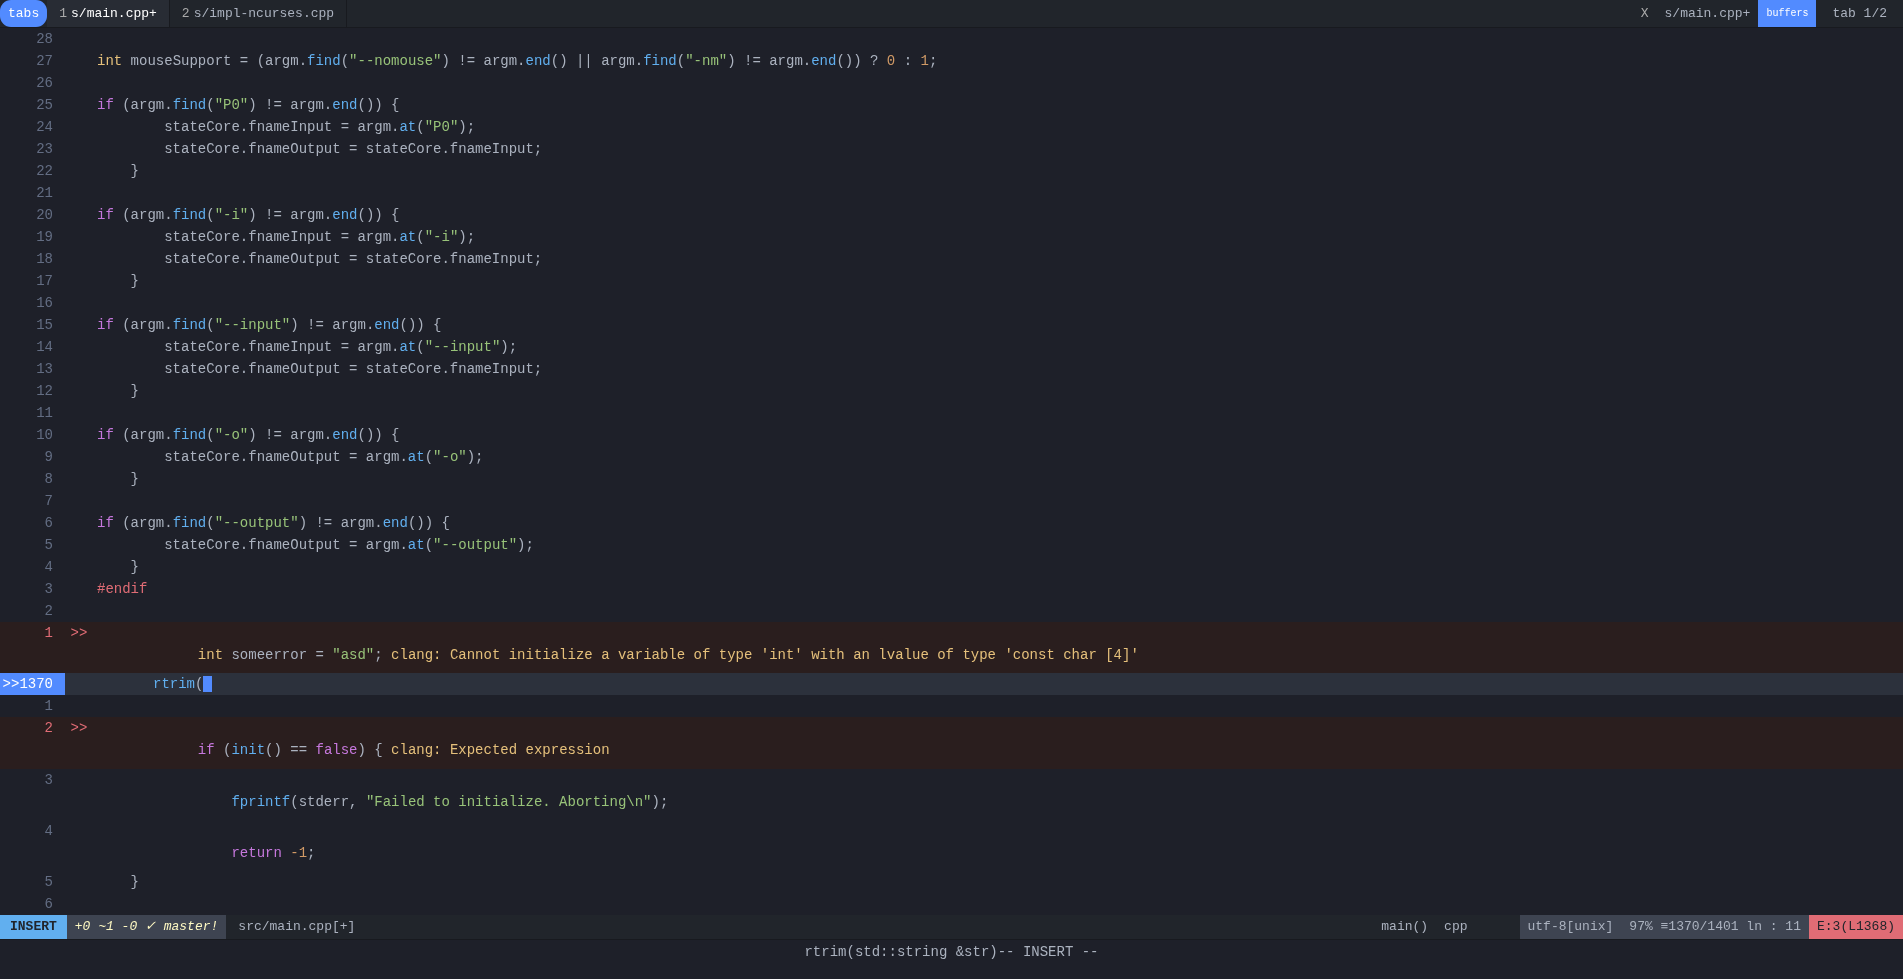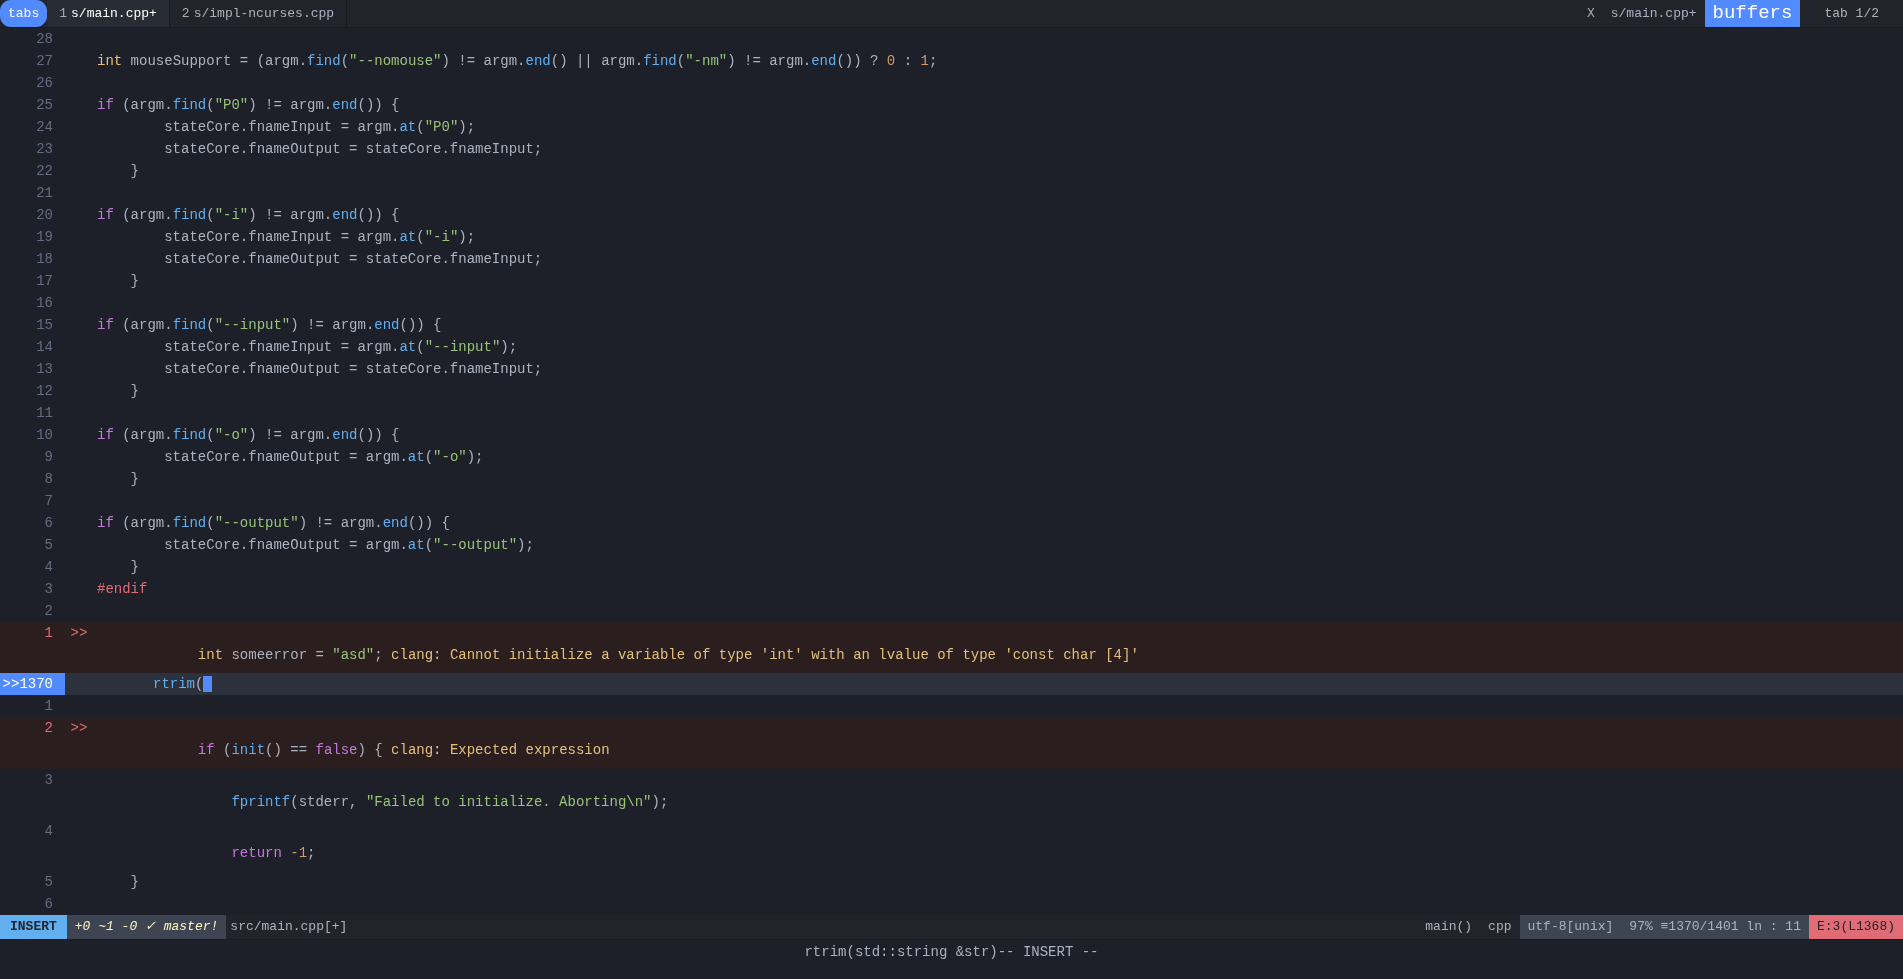--- a/index.html
+++ b/index.html
@@ -74,7 +74,7 @@
       background: #528bff;
       color: #fff;
       padding: 2px 8px;
-      font-size: 19px;
+      font-size: 10px;
       height: 100%;
       display: flex;
       align-items: center;

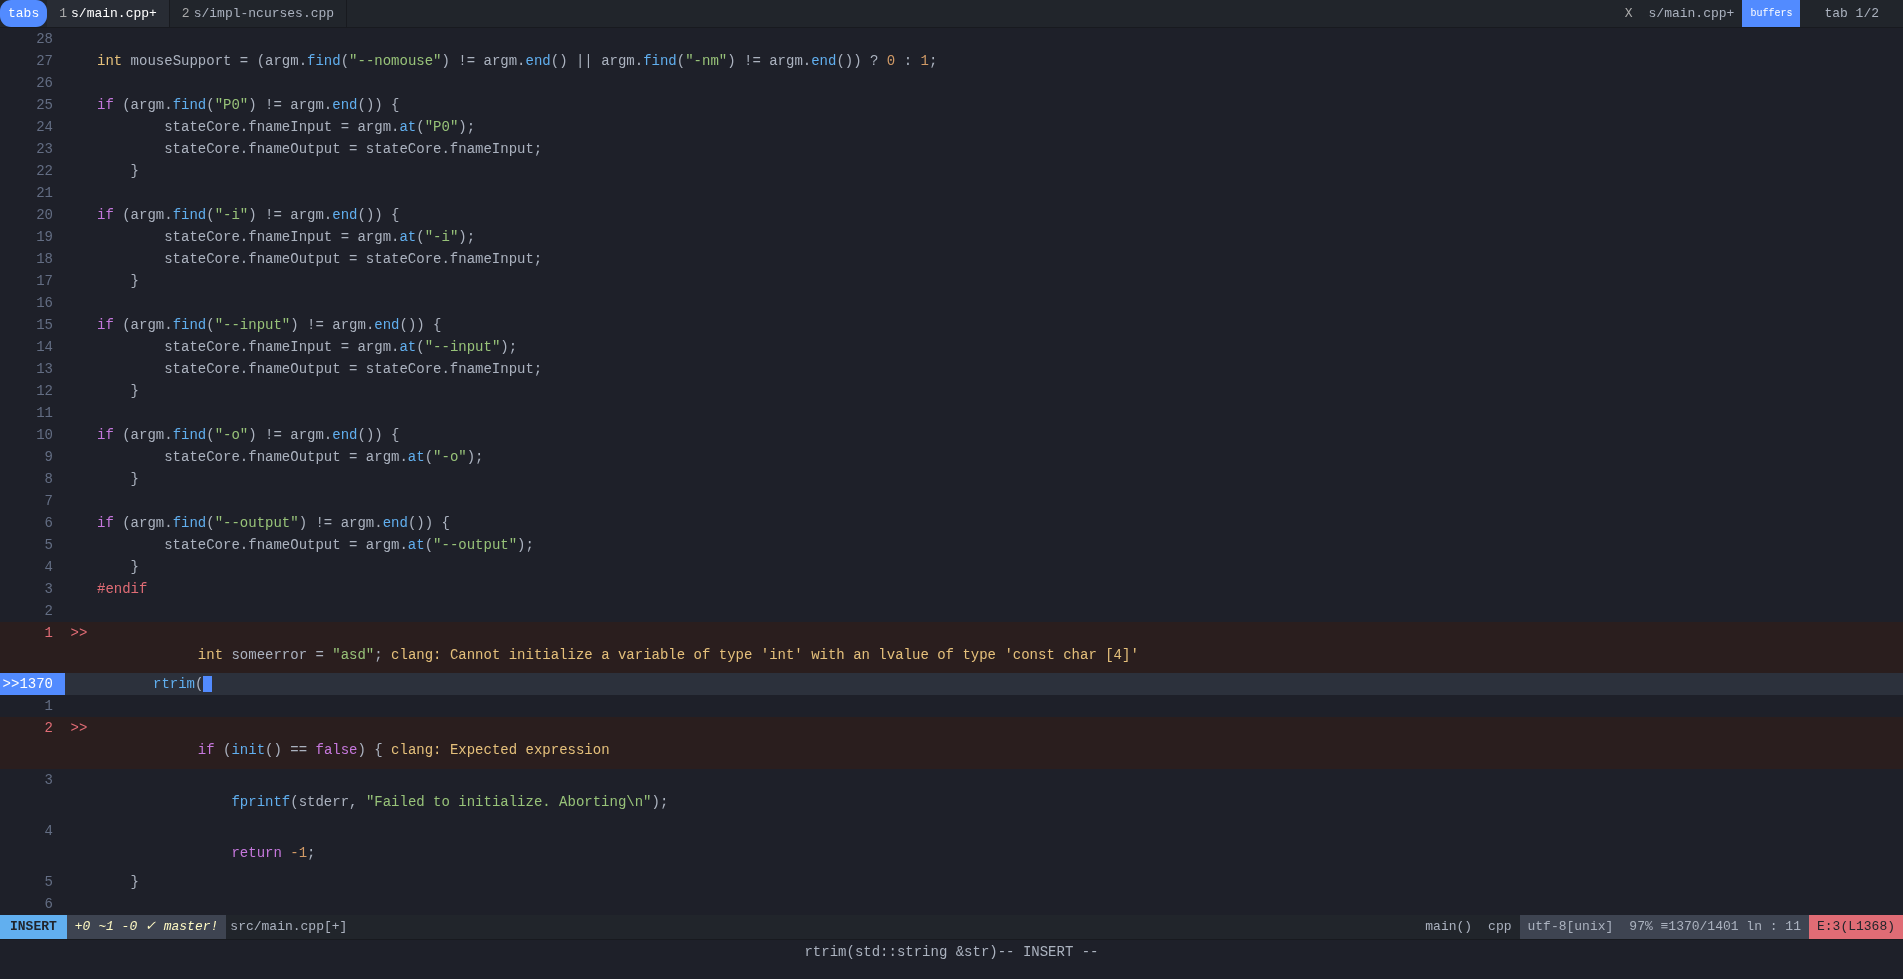--- a/index.html
+++ b/index.html
@@ -81,7 +81,7 @@
     }
     .tab-tabinfo {
       color: #abb2bf;
-      padding: 2px 24px;
+      padding: 2px 16px;
       font-size: 13px;
     }
     

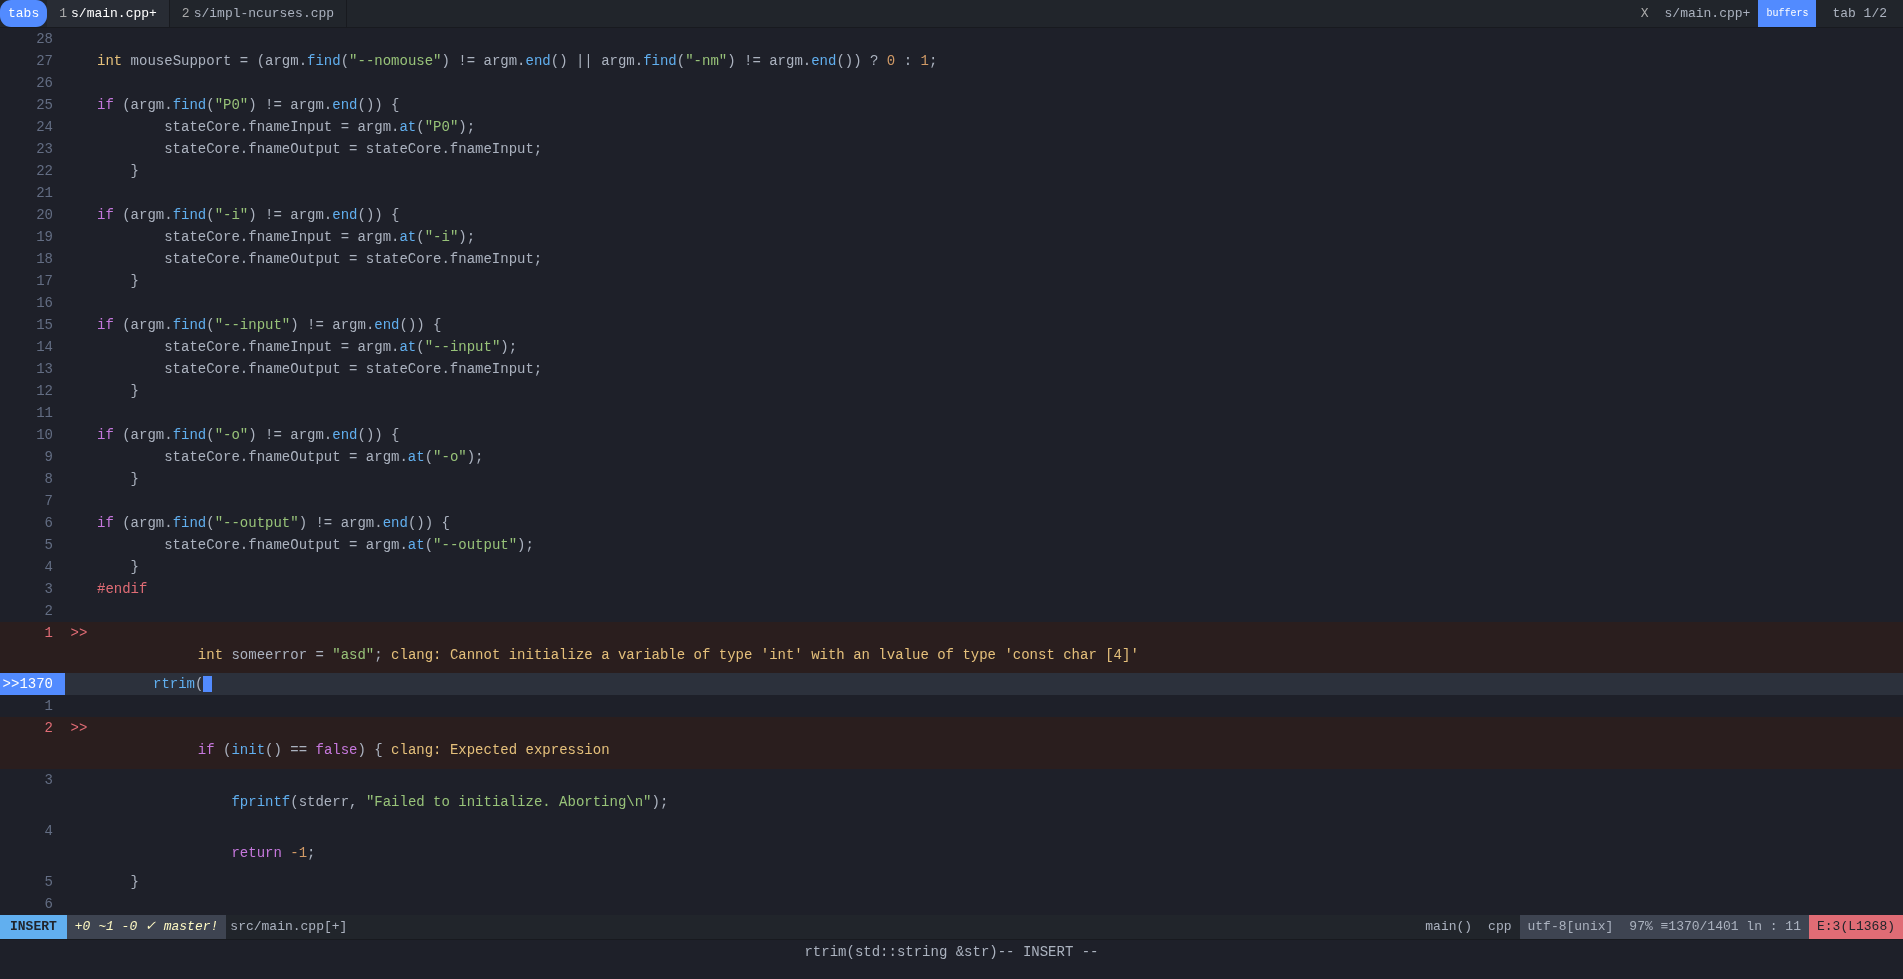--- a/index.html
+++ b/index.html
@@ -165,7 +165,7 @@
     }
     .status-filename {
       color: #abb2bf;
-      padding: 0 4px;
+      padding: 0 12px;
     }
     .status-right {
       margin-left: auto;

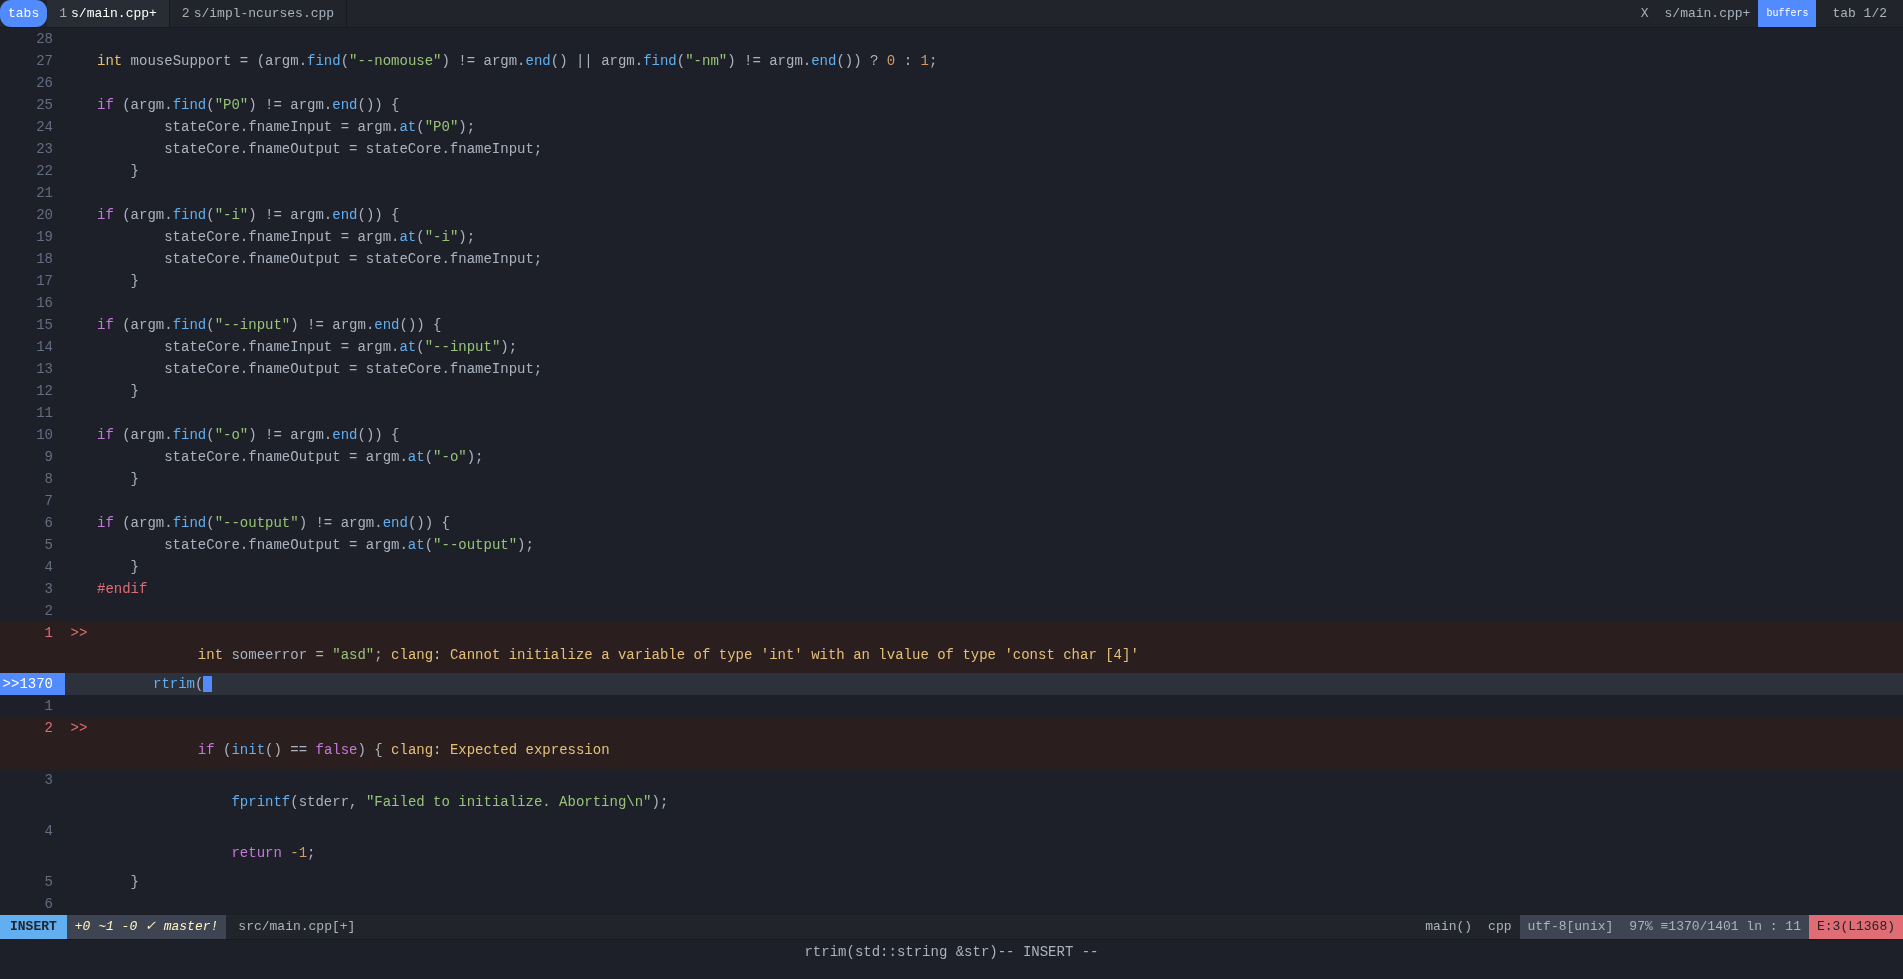--- a/index.html
+++ b/index.html
@@ -188,6 +188,7 @@
       height: 100%;
       display: flex;
       align-items: center;
+      margin-left: 44px;
     }
     .status-percent {
       background: #3e4451;

